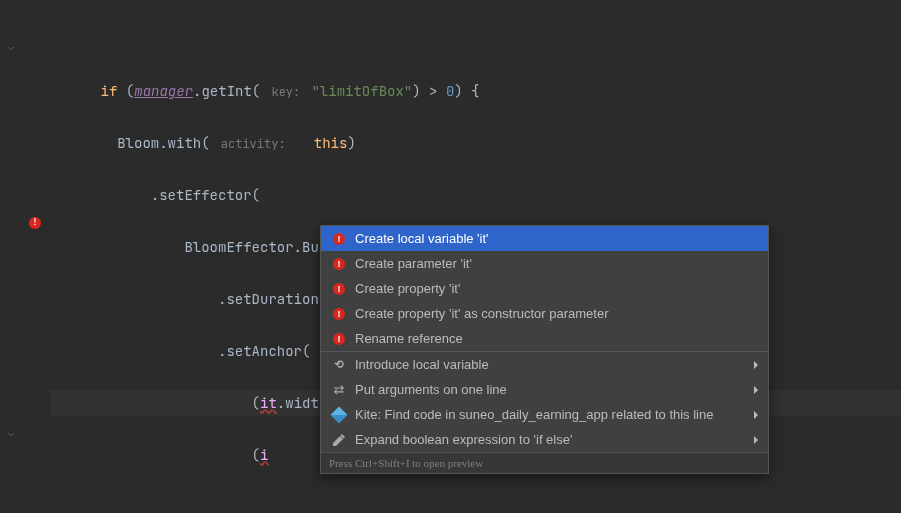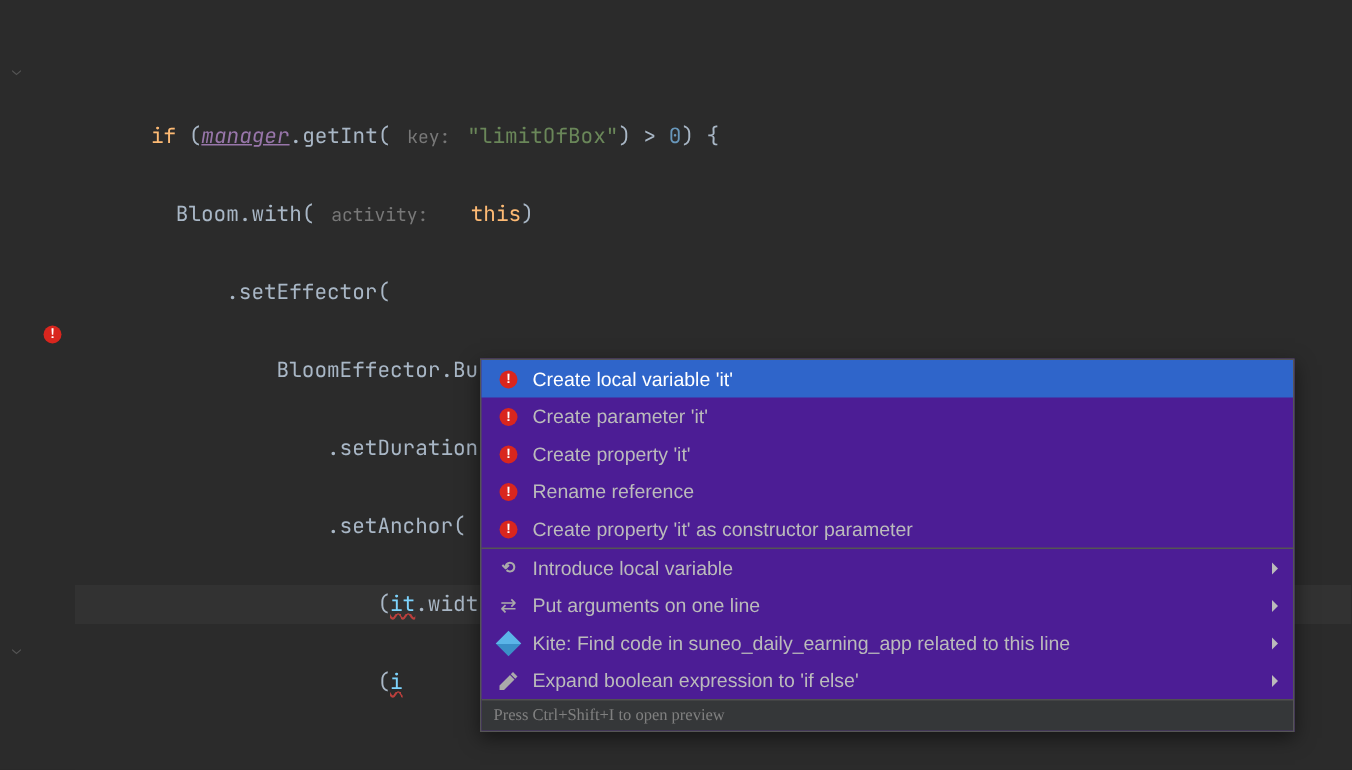--- a/index.html
+++ b/index.html
@@ -81,9 +81,9 @@
   .popup {
     position: absolute;
     left: 320px;
-    top: 239px;
-    width: 543px;
-    background: #4c1d95;
+    top: 225px;
+    width: 449px;
+    background: #404040;
     border: 1px solid #555;
     box-shadow: 0 4px 12px rgba(0,0,0,0.5);
     font-family: -apple-system, 'Segoe UI', Arial, sans-serif;

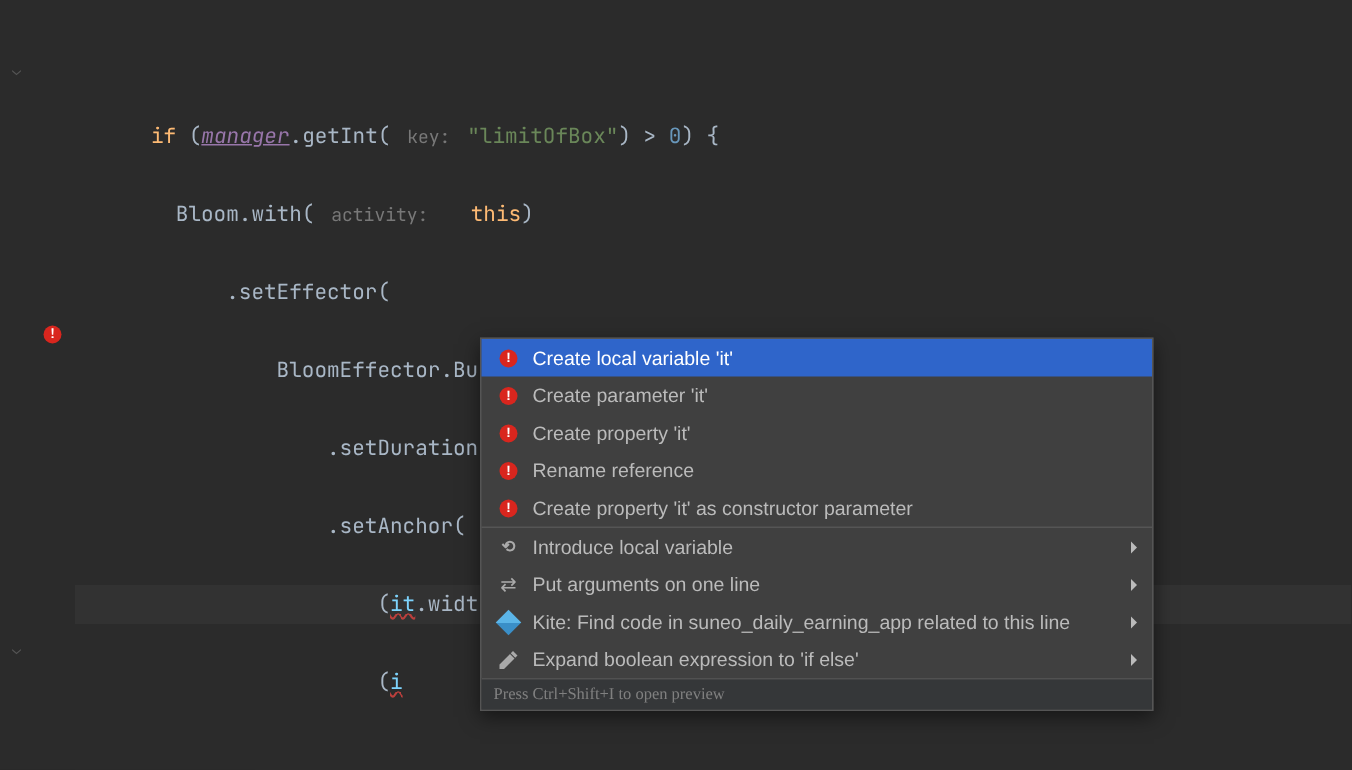--- a/index.html
+++ b/index.html
@@ -217,13 +217,13 @@
     <span class="popup-icon">
         <span class="bulb-red"></span>
       </span>
+    <span class="popup-label">Create property 'it' as constructor parameter</span>
+  </div>
+  <div class="popup-item">
+    <span class="popup-icon">
+        <span class="bulb-red"></span>
+      </span>
     <span class="popup-label">Rename reference</span>
-  </div>
-  <div class="popup-item">
-    <span class="popup-icon">
-        <span class="bulb-red"></span>
-      </span>
-    <span class="popup-label">Create property 'it' as constructor parameter</span>
   </div>
   <div class="popup-sep"></div>
   <div class="popup-item">

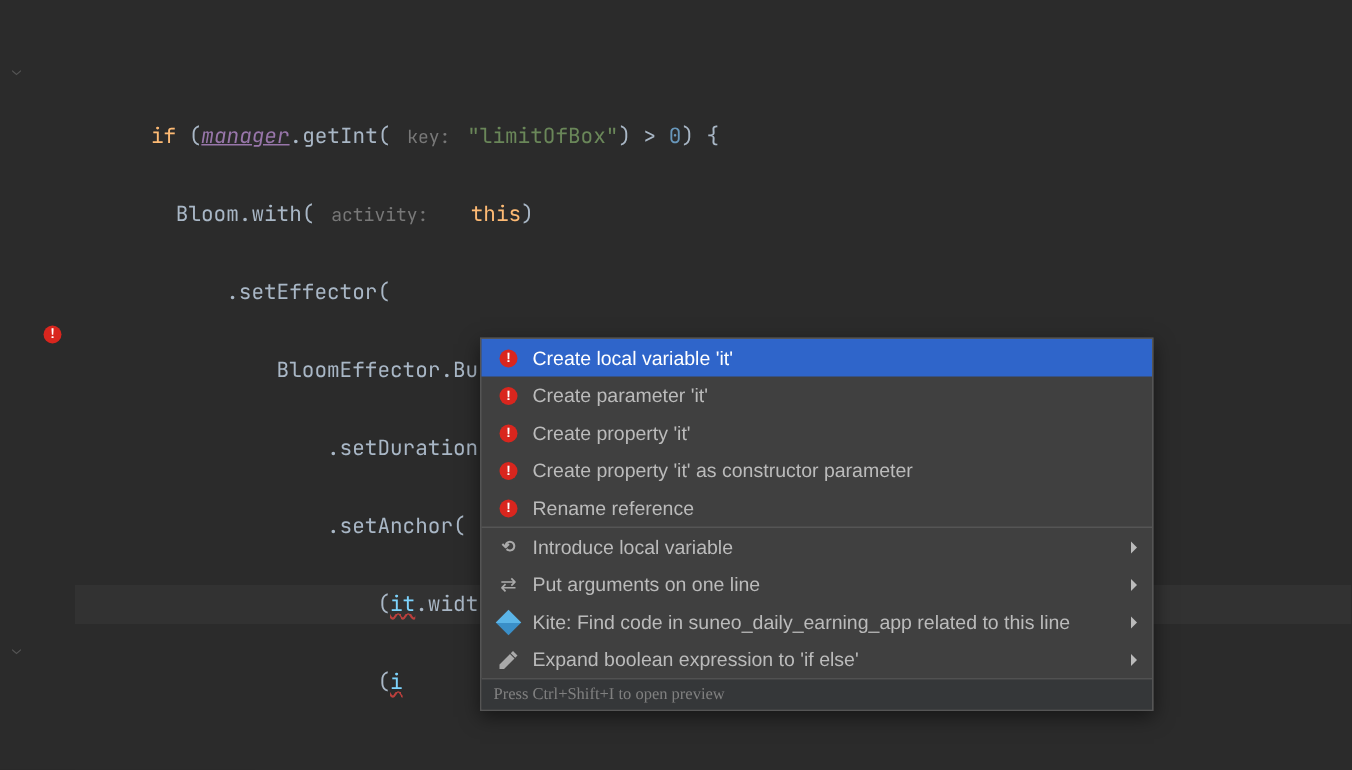--- a/index.html
+++ b/index.html
@@ -76,7 +76,7 @@
   .id { color: #9876aa; font-style: italic; }
   .underline { text-decoration: underline; font-style: italic; }
   .hint { color: #787878; font-size: 12px; padding: 1px 4px; }
-  .error { color: #7dd3fc; text-decoration: underline wavy #bc3f3c; }
+  .error { color: #f0abfc; text-decoration: underline wavy #bc3f3c; }
 
   .popup {
     position: absolute;

